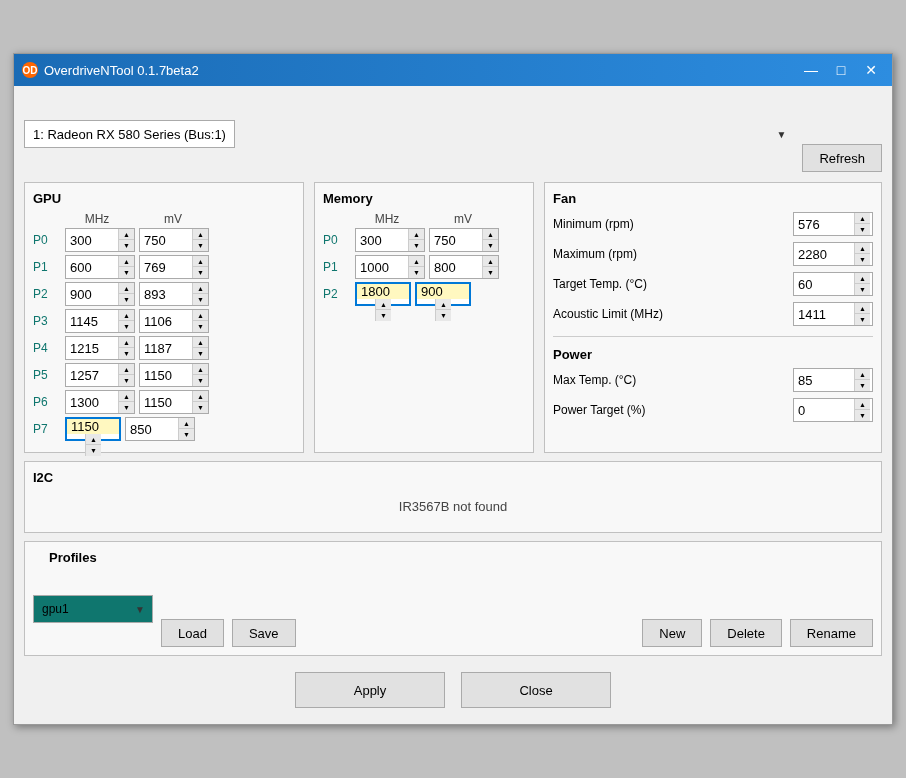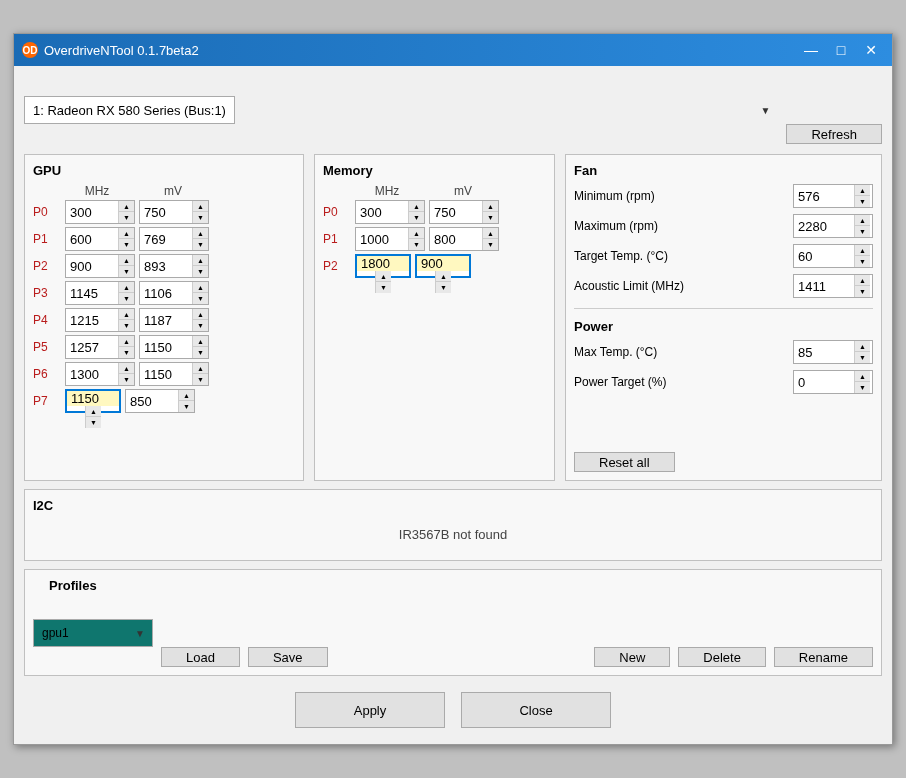--- a/index.html
+++ b/index.html
@@ -97,8 +97,8 @@
       color: #333;
     }
     .btn {
-      height: 20px;
-      padding: 0 24px;
+      height: 28px;
+      padding: 0 16px;
       background: #e1e1e1;
       border: 1px solid #aaa;
       cursor: pointer;

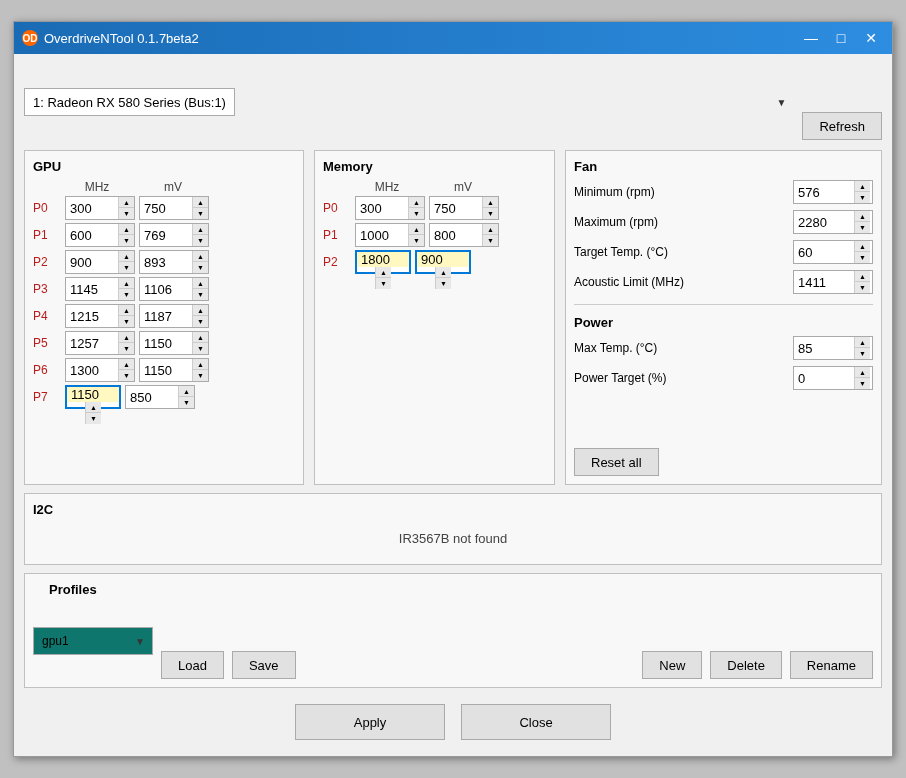--- a/index.html
+++ b/index.html
@@ -174,7 +174,7 @@
     }
     .spin-btn:first-child { border-bottom: 1px solid #ccc; }
     .gpu-panel { width: 280px; flex-shrink: 0; }
-    .memory-panel { width: 241px; flex-shrink: 0; }
+    .memory-panel { width: 220px; flex-shrink: 0; }
     .fan-power-panel { flex: 1; }
     .fan-row {
       display: flex;

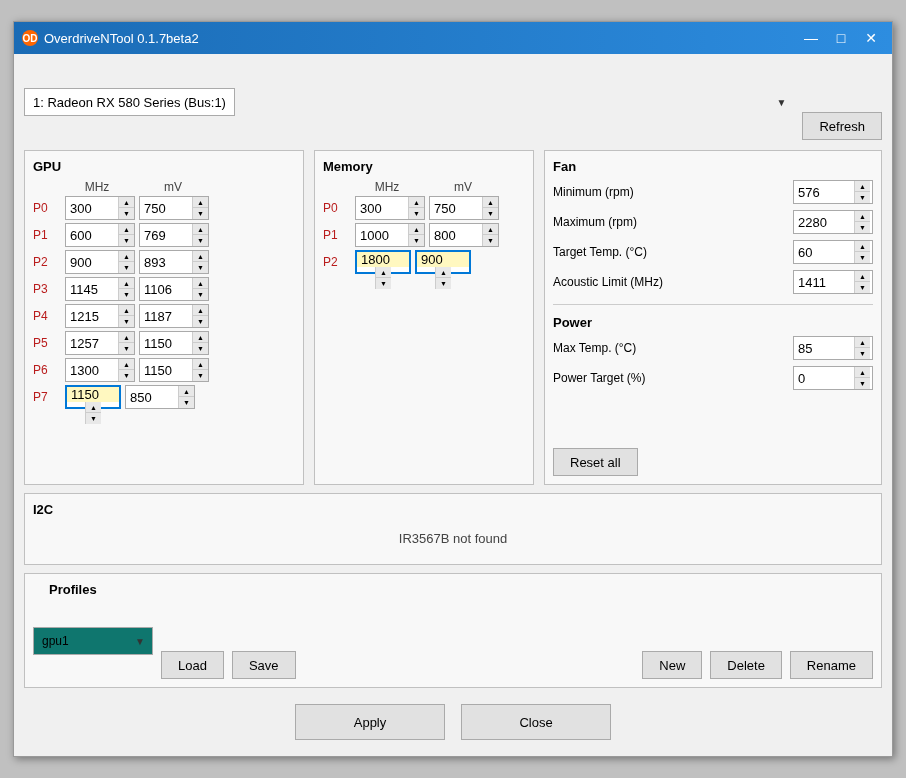--- a/index.html
+++ b/index.html
@@ -125,7 +125,7 @@
     .row-label {
       width: 28px;
       font-size: 12px;
-      color: #b91c1c;
+      color: #0f766e;
       flex-shrink: 0;
     }
     .spinner-container {

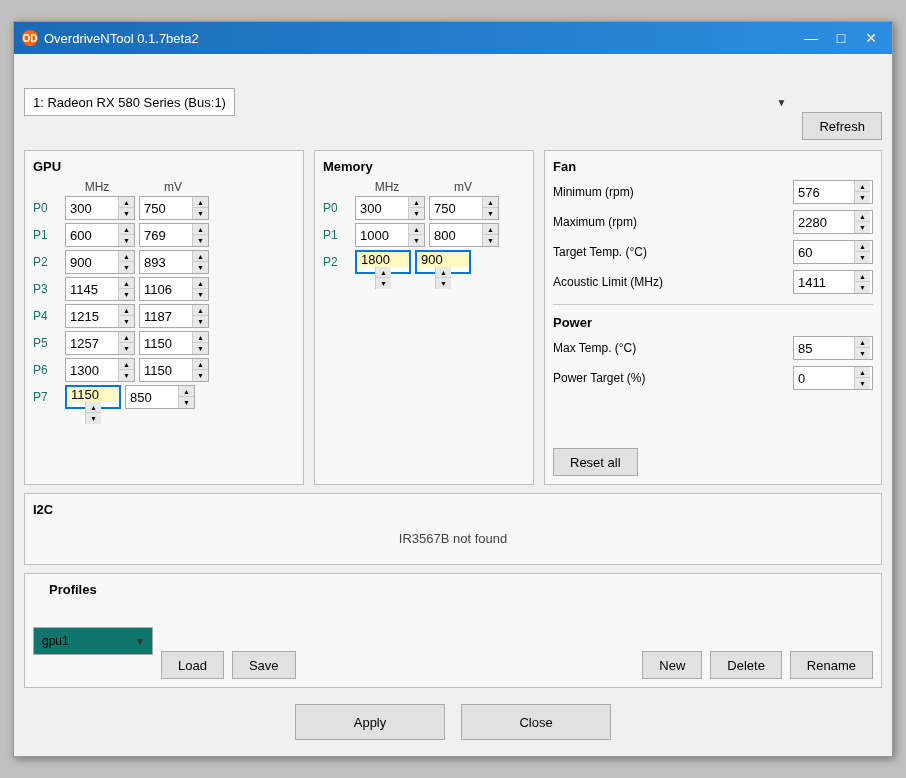--- a/index.html
+++ b/index.html
@@ -608,9 +608,6 @@
           </div>
         </div>
 
-        <div class="reset-btn-container">
-          <button class="btn">Reset all</button>
-        </div>
       </div>
     </div>
 

